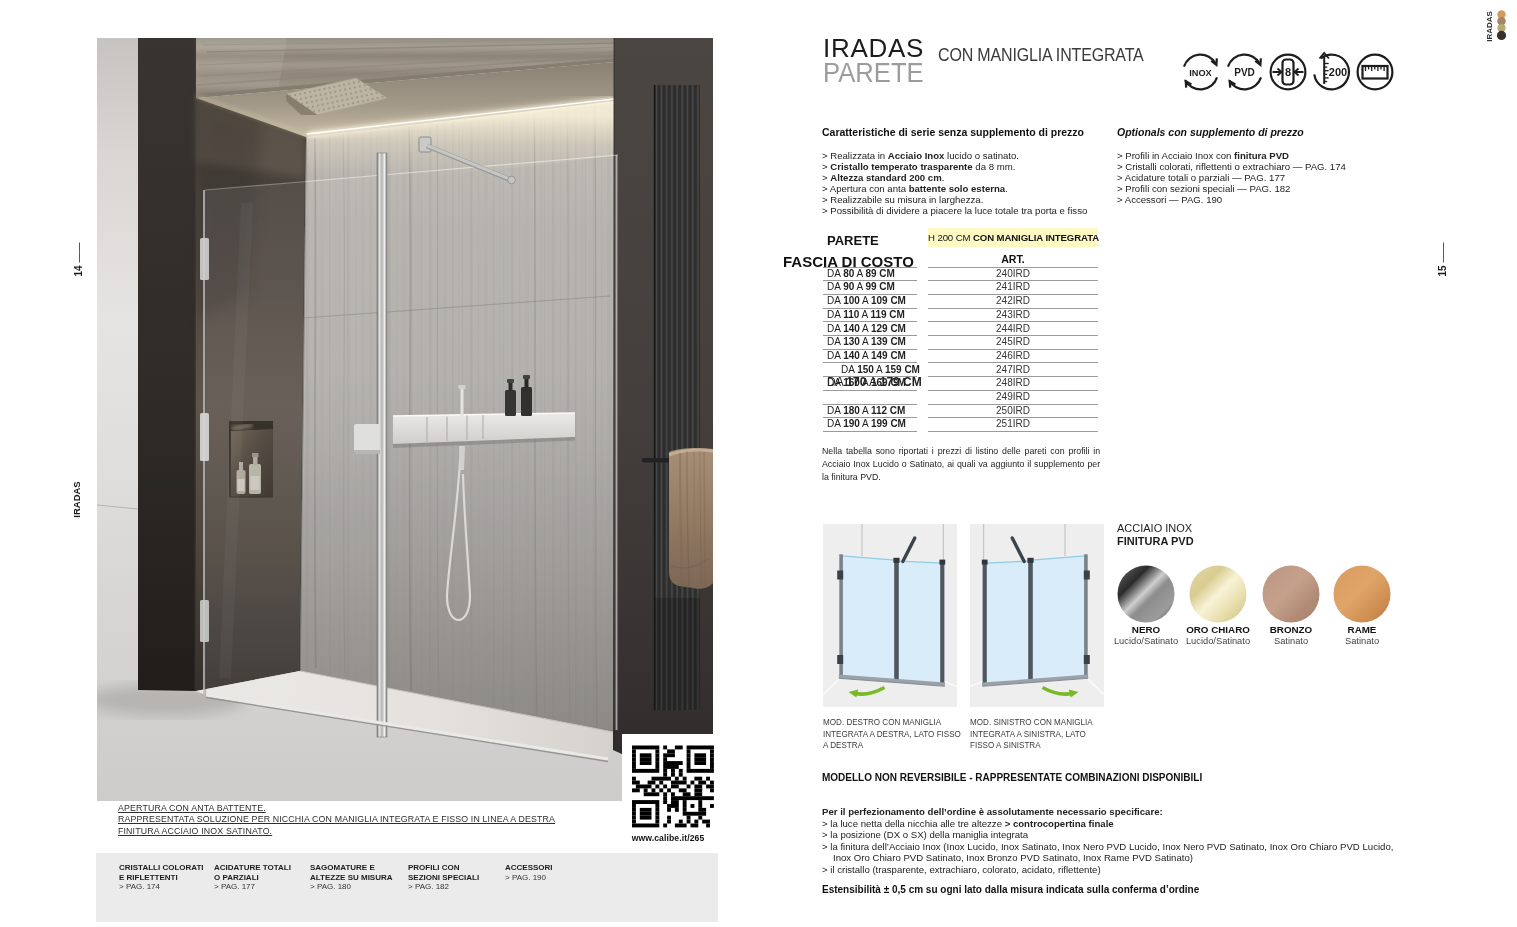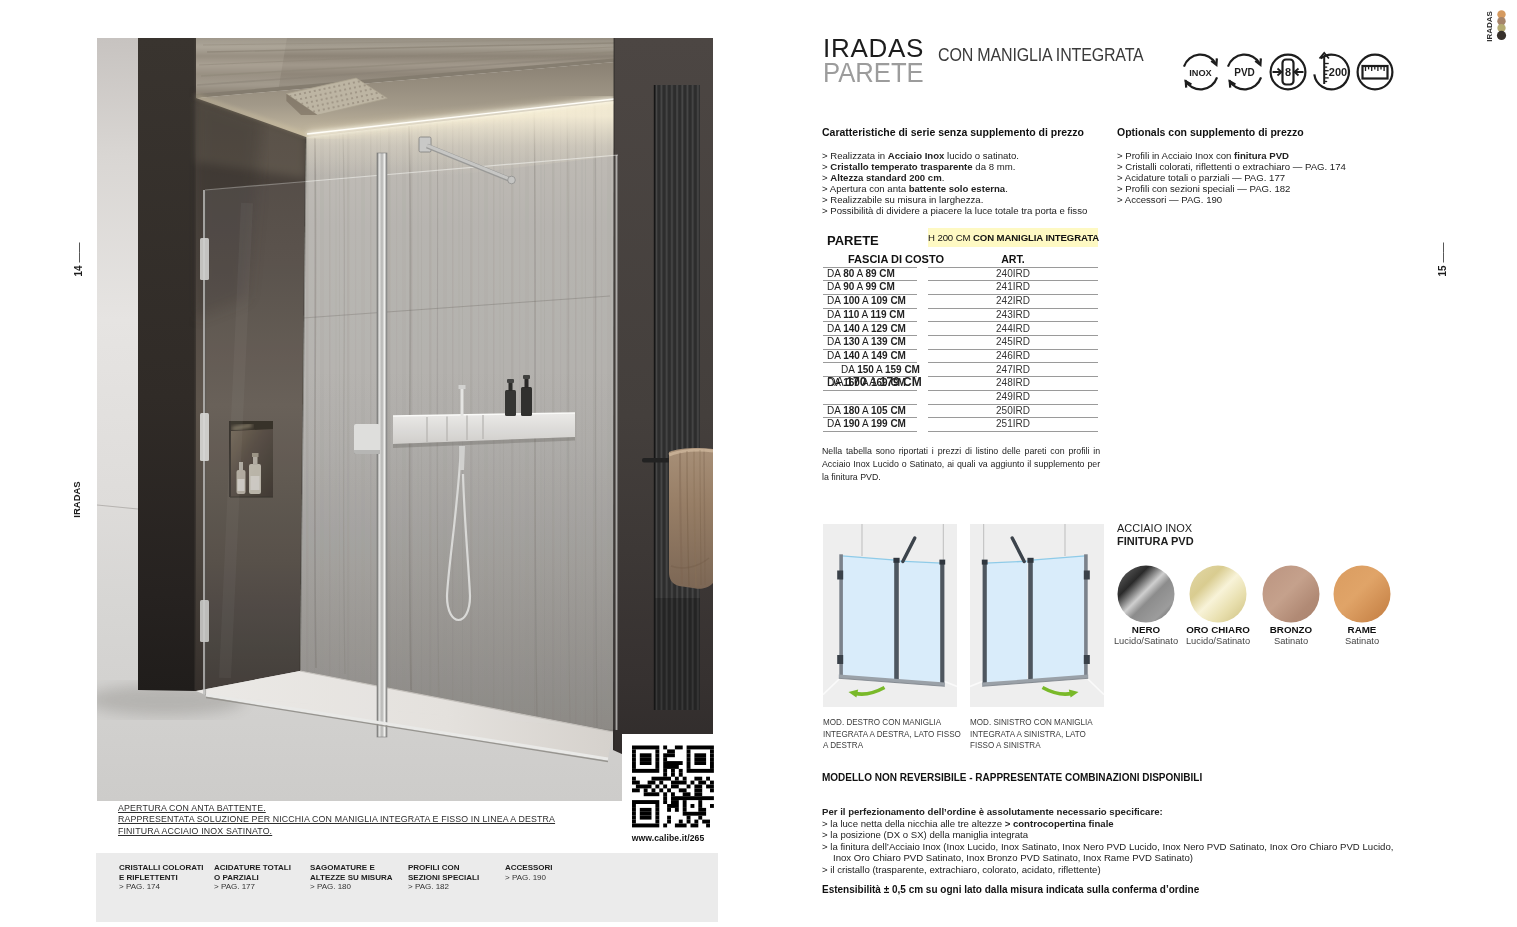--- a/index.html
+++ b/index.html
@@ -475,7 +475,7 @@
 &gt; Possibilità di dividere a piacere la luce totale tra porta e fisso
 </div>
 
-<div class="abs b" style="left:1117px;top:126px;font-size:10.5px;color:#111;">Optionals con supplemento di prezzo</div>
+<div class="abs b" style="left:1117px;top:126px;font-size:10.5px;color:#111;font-style:italic;">Optionals con supplemento di prezzo</div>
 
 <div class="abs" style="left:1117px;top:151px;font-size:9.6px;line-height:10.9px;color:#222;">
 &gt; Profili in Acciaio Inox con <span class="b">finitura PVD</span><br>

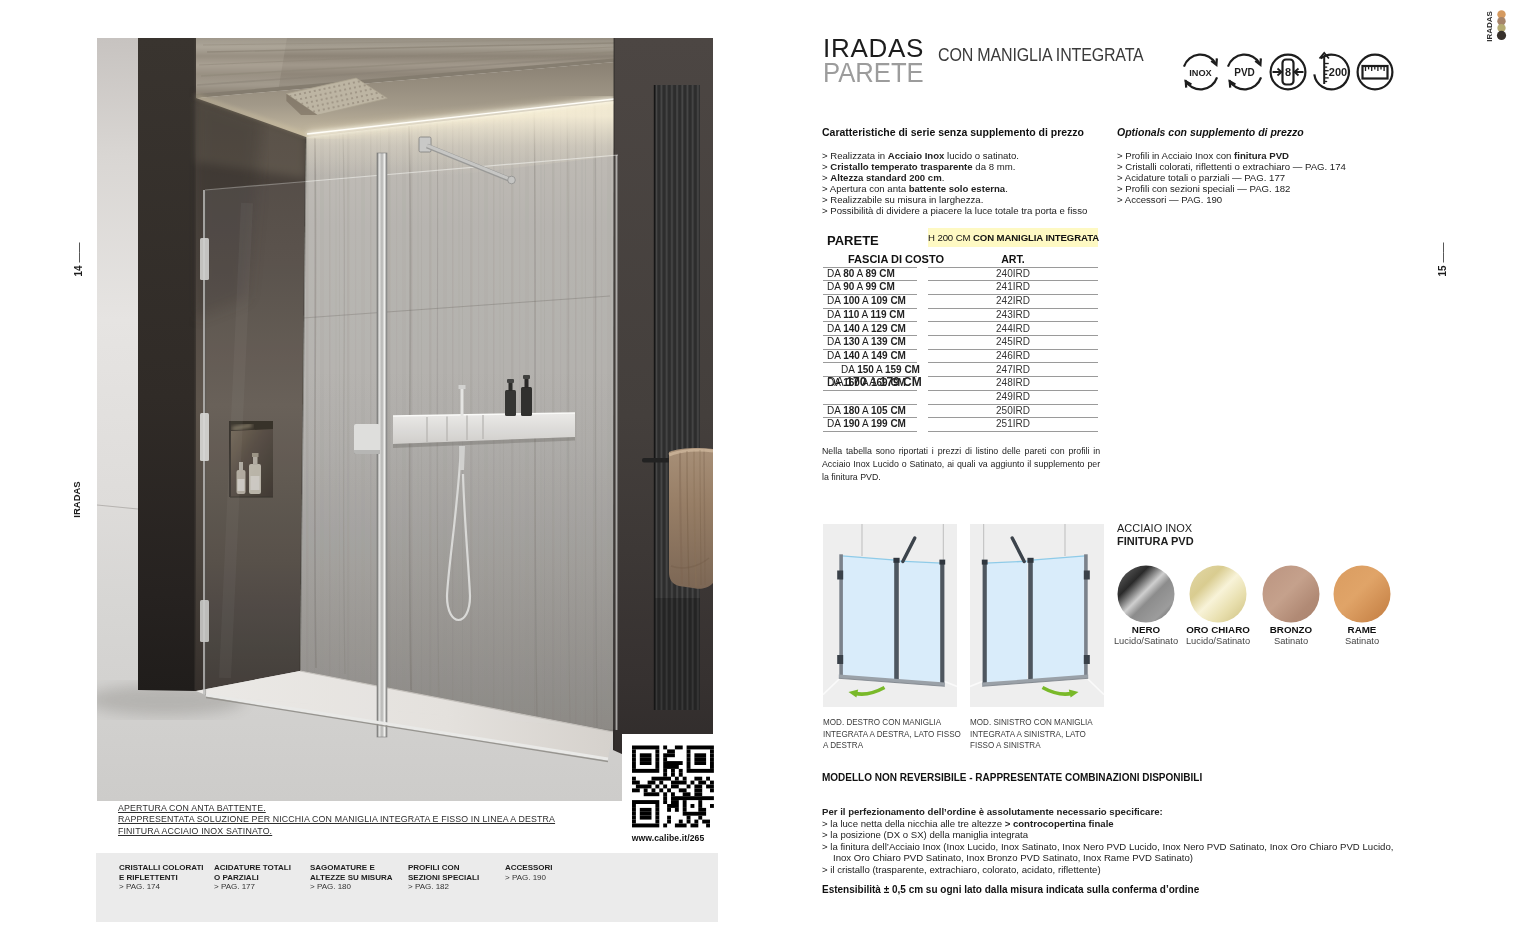--- a/index.html
+++ b/index.html
@@ -489,7 +489,7 @@
 
 <div class="abs" style="left:928px;top:228px;width:170px;height:19px;background:#fef9c3;font-size:9.6px;color:#111;text-align:center;line-height:19px;white-space:nowrap;letter-spacing:-0.1px;">H 200 CM <span class="b">CON MANIGLIA INTEGRATA</span></div>
 
-<div class="abs b" style="left:848px;top:253px;font-size:11px;color:#111;">FASCIA DI COSTO</div>
+<div class="abs b" style="left:783px;top:253px;font-size:15px;color:#111;">FASCIA DI COSTO</div>
 <div class="abs b" style="left:928px;top:253px;width:170px;text-align:center;font-size:10.6px;color:#111;">ART.</div>
 <div class="abs" style="left:823px;top:266.5px;width:94px;height:1px;background:#9a9a9a;"></div>
 <div class="abs" style="left:928px;top:266.5px;width:170px;height:1px;background:#9a9a9a;"></div>

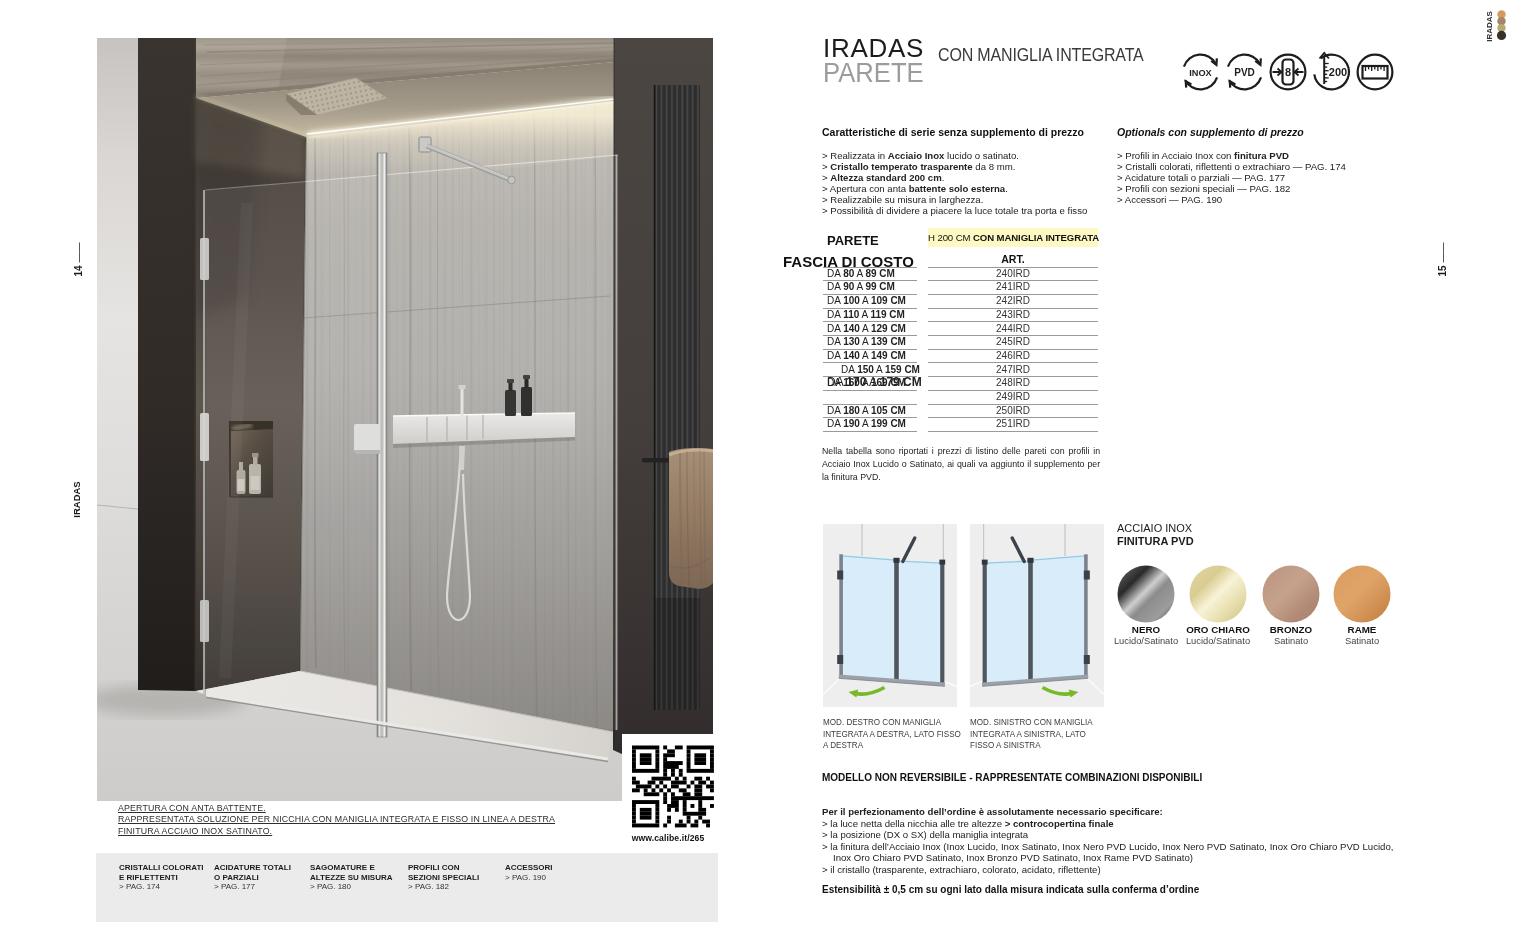--- a/index.html
+++ b/index.html
@@ -537,7 +537,7 @@
 <div class="abs" style="left:928px;top:377.3px;width:170px;text-align:center;height:12.7px;line-height:12.7px;font-size:10px;color:#333;">248IRD</div>
 <div class="abs" style="left:827px;top:376px;height:12.7px;line-height:12.7px;font-size:12px;color:#222;">DA <span class="b">170</span> A <span class="b">179 CM</span></div>
 <div class="abs" style="left:928px;top:391.0px;width:170px;text-align:center;height:12.7px;line-height:12.7px;font-size:10px;color:#333;">249IRD</div>
-<div class="abs" style="left:827px;top:404.7px;height:12.7px;line-height:12.7px;font-size:10px;color:#222;">DA <span class="b">180</span> A <span class="b">105 CM</span></div>
+<div class="abs" style="left:827px;top:404.7px;height:12.7px;line-height:12.7px;font-size:10px;color:#222;">DA <span class="b">180</span> A <span class="b">112 CM</span></div>
 <div class="abs" style="left:928px;top:404.7px;width:170px;text-align:center;height:12.7px;line-height:12.7px;font-size:10px;color:#333;">250IRD</div>
 <div class="abs" style="left:827px;top:418.4px;height:12.7px;line-height:12.7px;font-size:10px;color:#222;">DA <span class="b">190</span> A <span class="b">199 CM</span></div>
 <div class="abs" style="left:928px;top:418.4px;width:170px;text-align:center;height:12.7px;line-height:12.7px;font-size:10px;color:#333;">251IRD</div>

